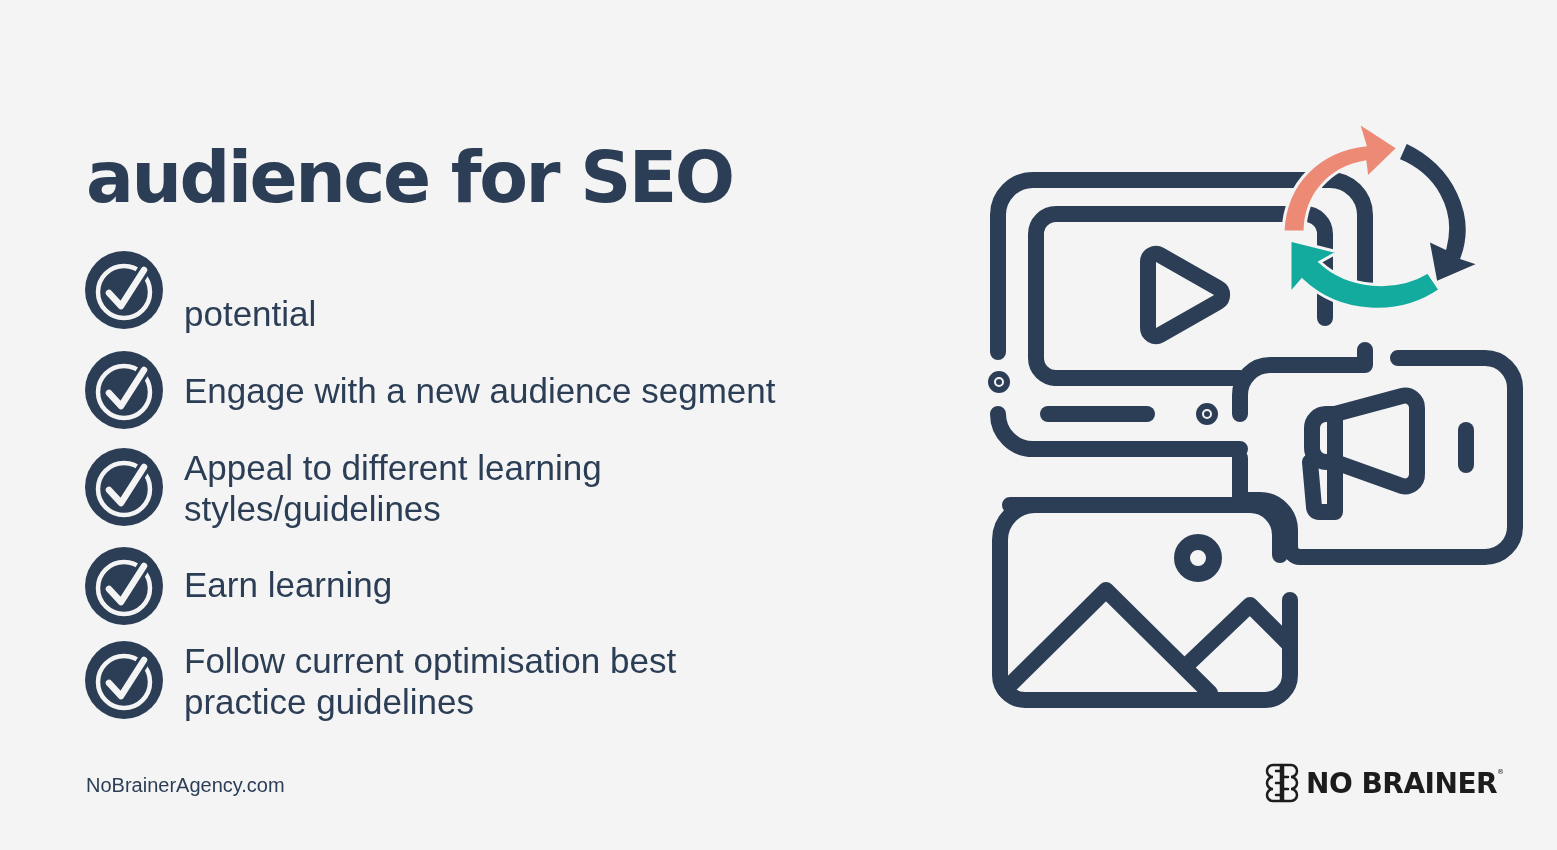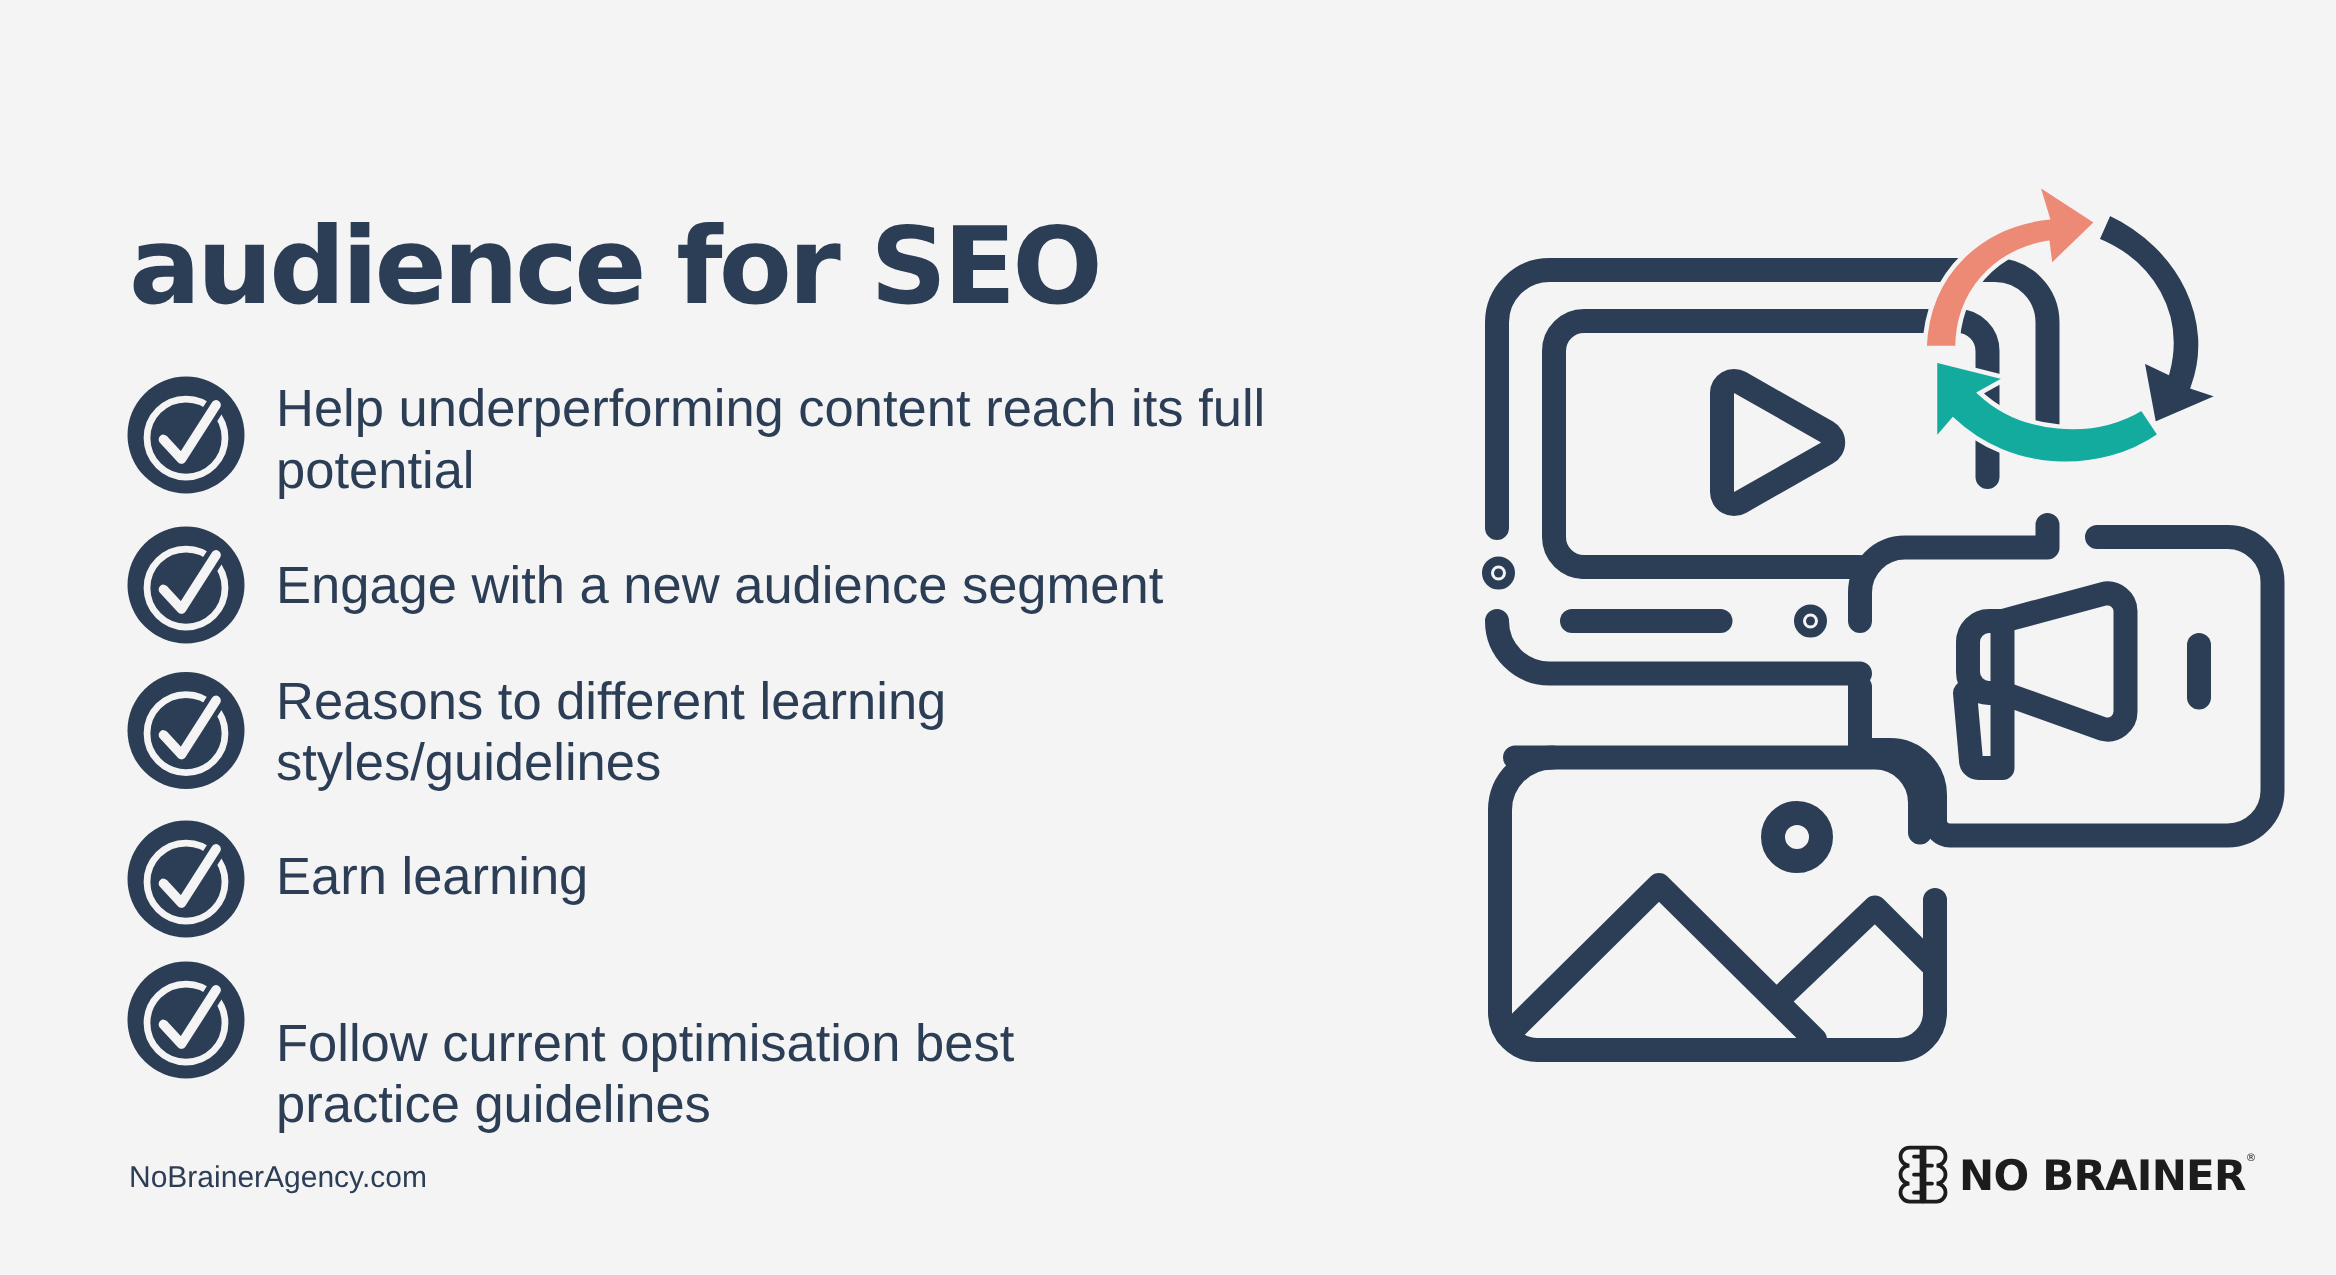--- a/index.html
+++ b/index.html
@@ -32,7 +32,7 @@
       <path d="M25 43 L37 56 L60 20" fill="none" stroke="#f4f4f5" stroke-width="6.5" stroke-linecap="round" stroke-linejoin="round"></path>
     </svg>
     <div class="text" style="top:2px;">
-      <span>Help underperforming content reach its full</span><br>
+      <br>
       <span>potential</span>
     </div>
   </div>

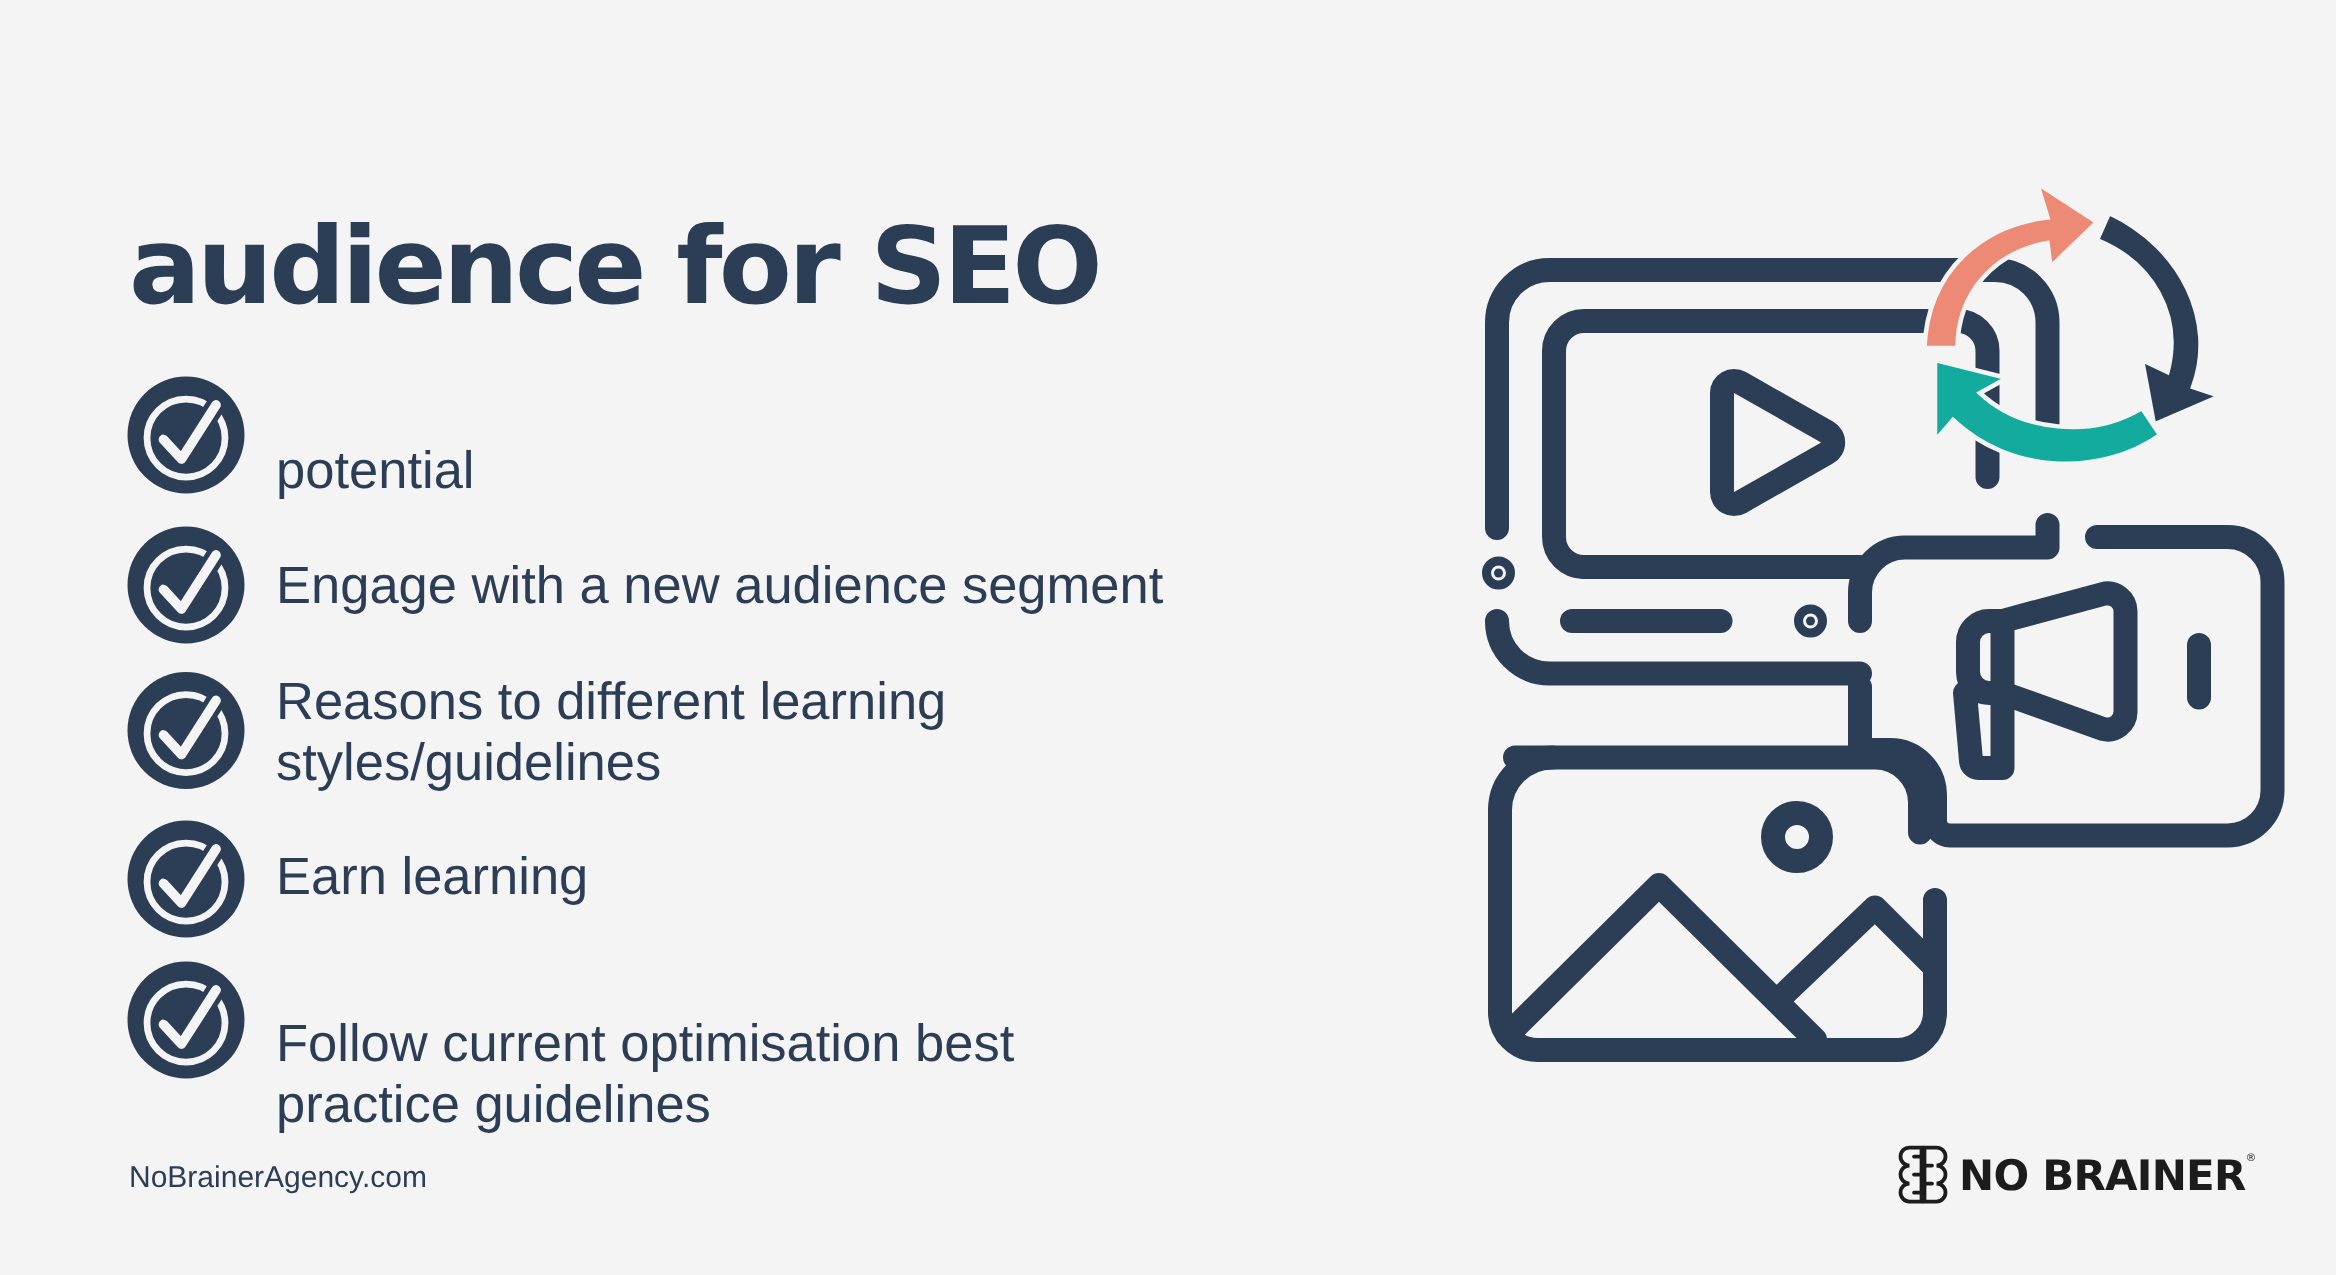--- a/index.html
+++ b/index.html
@@ -57,7 +57,7 @@
       <path d="M25 43 L37 56 L60 20" fill="none" stroke="#f4f4f5" stroke-width="6.5" stroke-linecap="round" stroke-linejoin="round"></path>
     </svg>
     <div class="text" style="top:0px;">
-      <span>Reasons to different learning</span><br>
+      <span>Appeal to different learning</span><br>
       <span>styles/guidelines</span>
     </div>
   </div>

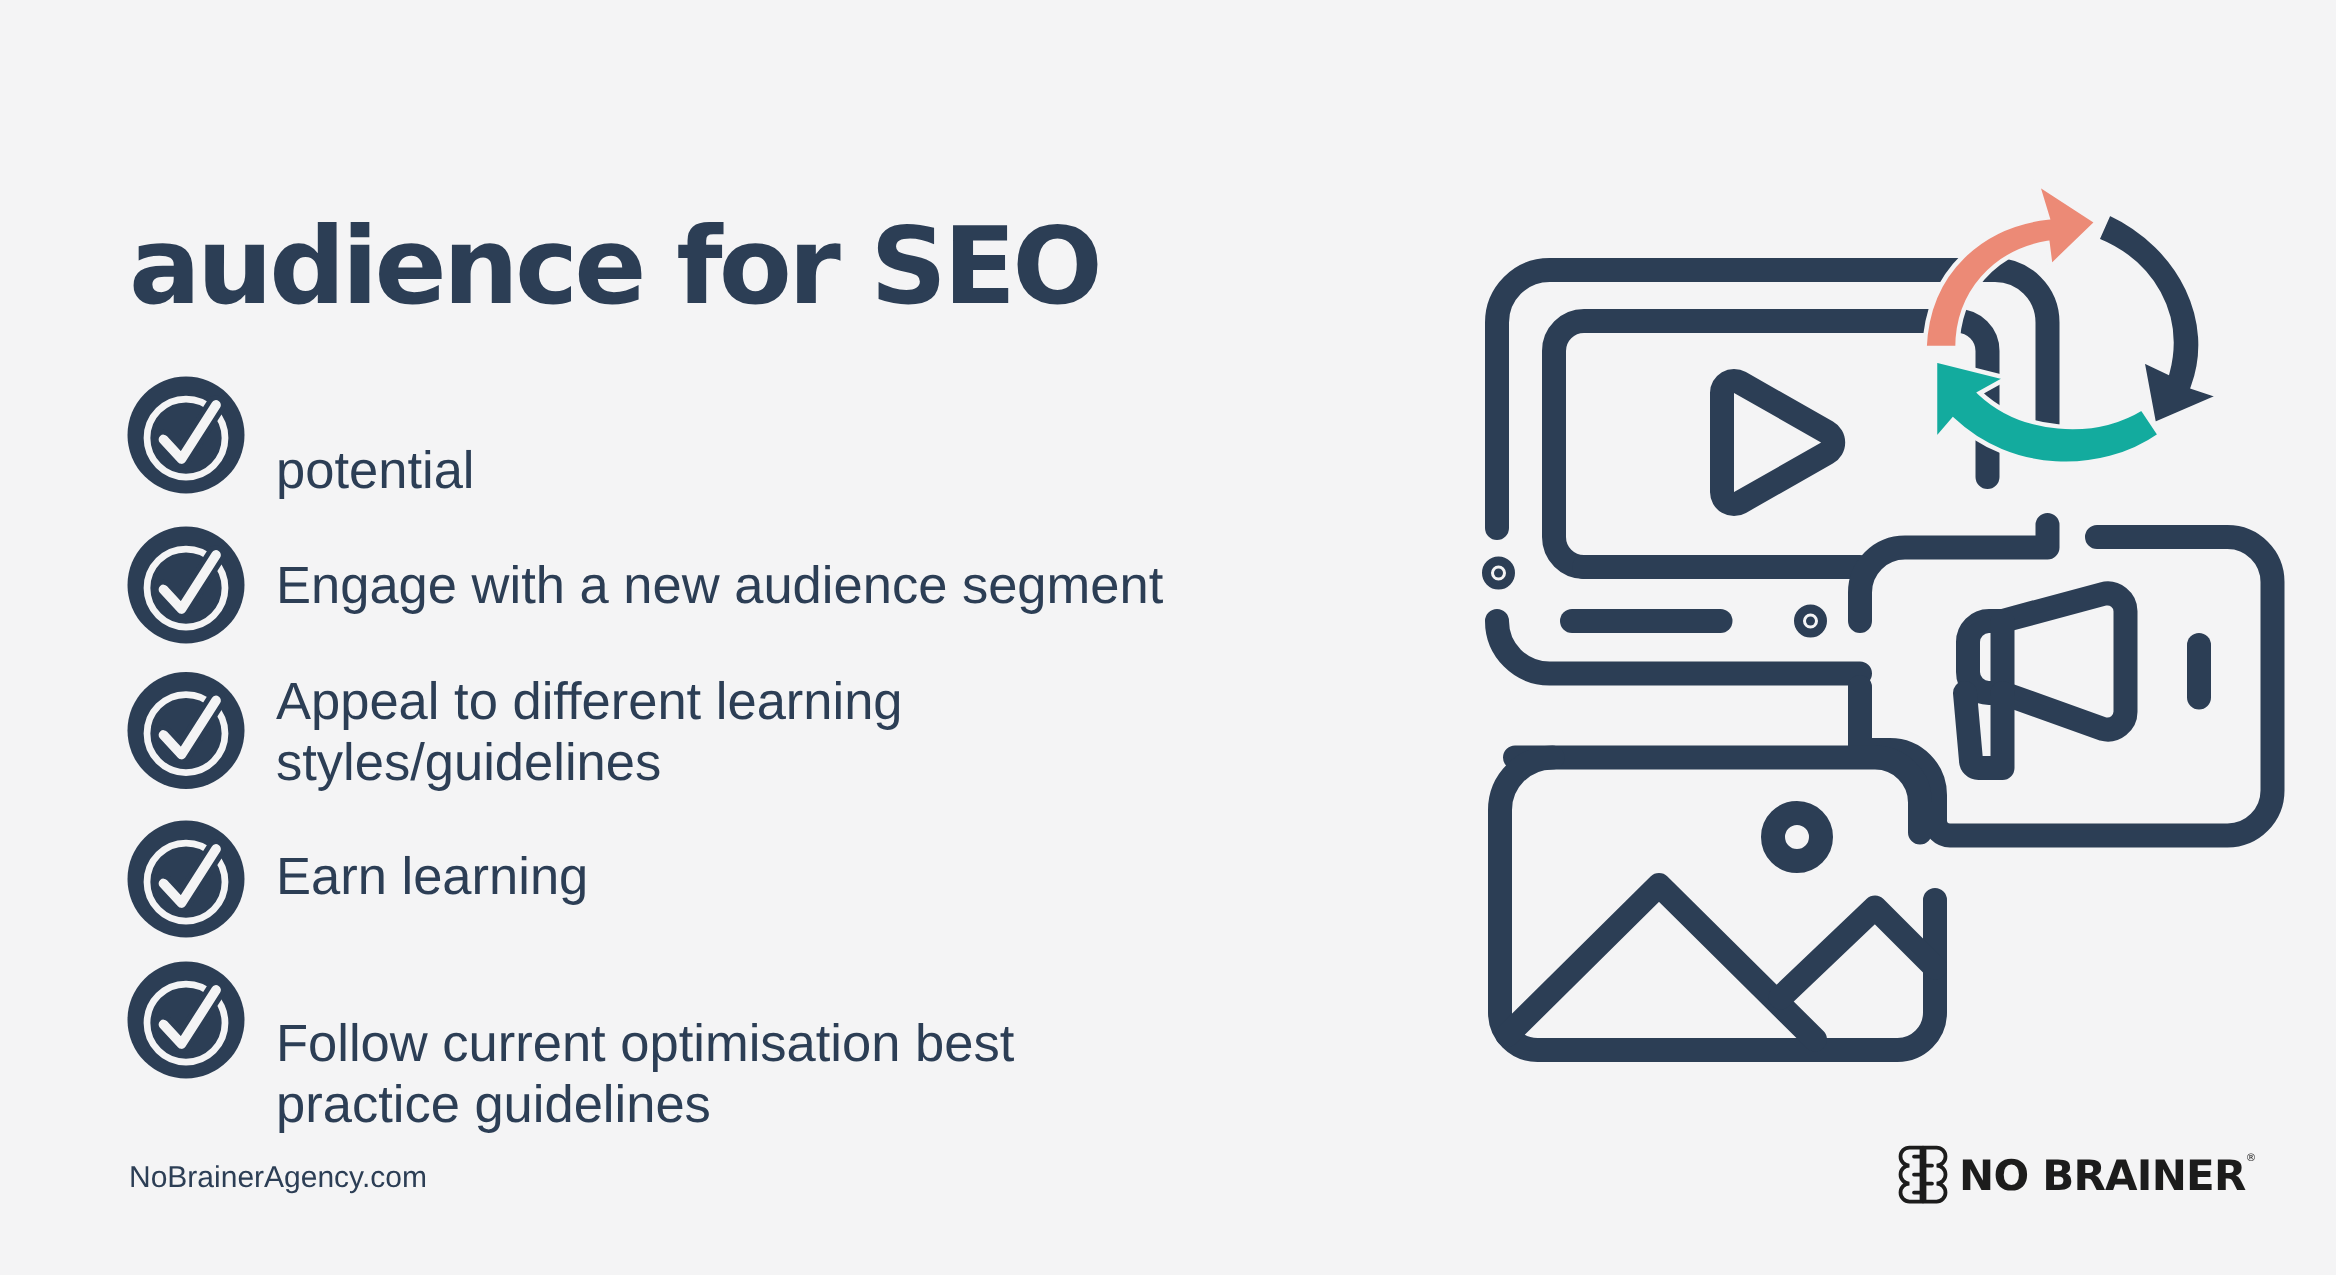--- a/index.html
+++ b/index.html
@@ -81,7 +81,7 @@
       <path d="M25 43 L37 56 L60 20" fill="none" stroke="#2c3e55" stroke-width="13" stroke-linecap="round" stroke-linejoin="round"></path>
       <path d="M25 43 L37 56 L60 20" fill="none" stroke="#f4f4f5" stroke-width="6.5" stroke-linecap="round" stroke-linejoin="round"></path>
     </svg>
-    <div class="text" style="top:0px;margin-top:35px;">
+    <div class="text" style="top:0px;">
       <span>Follow current optimisation best</span><br>
       <span>practice guidelines</span>
     </div>

